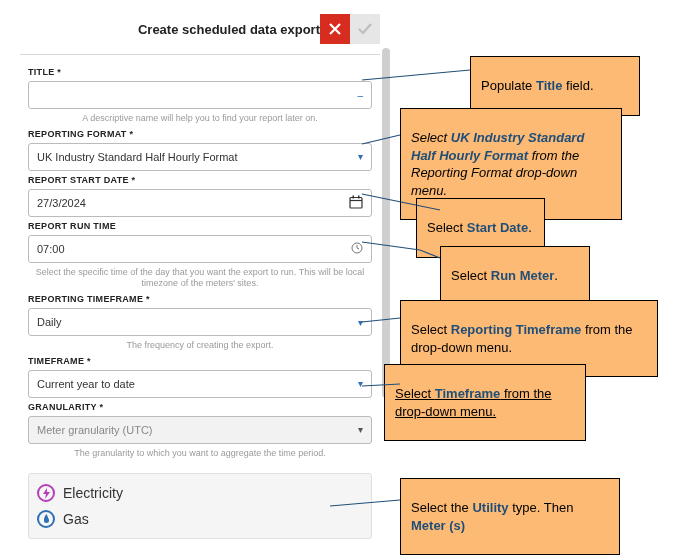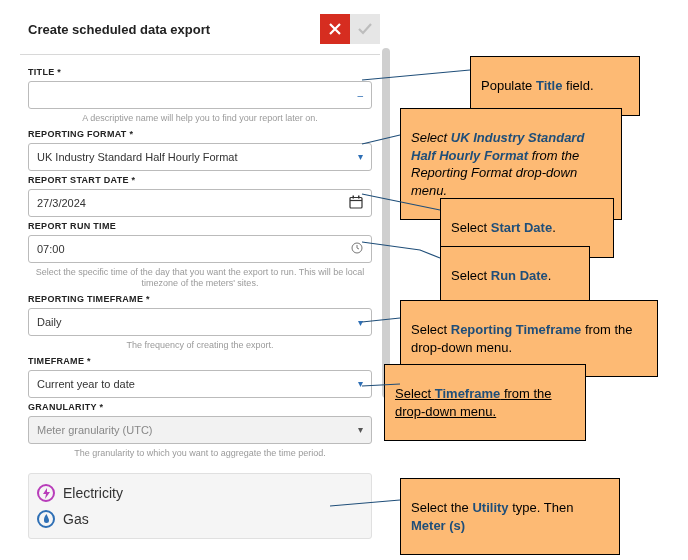--- a/index.html
+++ b/index.html
@@ -5,7 +5,7 @@
   * { box-sizing: border-box; margin: 0; padding: 0; font-family: Arial, Helvetica, sans-serif; }
   body { width: 688px; height: 560px; position: relative; background: #fff; overflow: hidden; }
   .panel { position: absolute; left: 20px; top: 8px; width: 360px; }
-  .panel-header { display: flex; align-items: center; justify-content: space-between; padding: 6px 0 10px 8px; border-bottom: 1px solid #d8d8d8; }
+  .panel-header { display: flex; align-items: center; justify-content: flex-end; padding: 6px 0 10px 8px; border-bottom: 1px solid #d8d8d8; }
   .panel-title { font-size: 13px; font-weight: 600; color: #222; }
   .header-actions { display: flex; }
   .btn-close { width: 30px; height: 30px; background: #d62d20; display: flex; align-items: center; justify-content: center; cursor: pointer; }

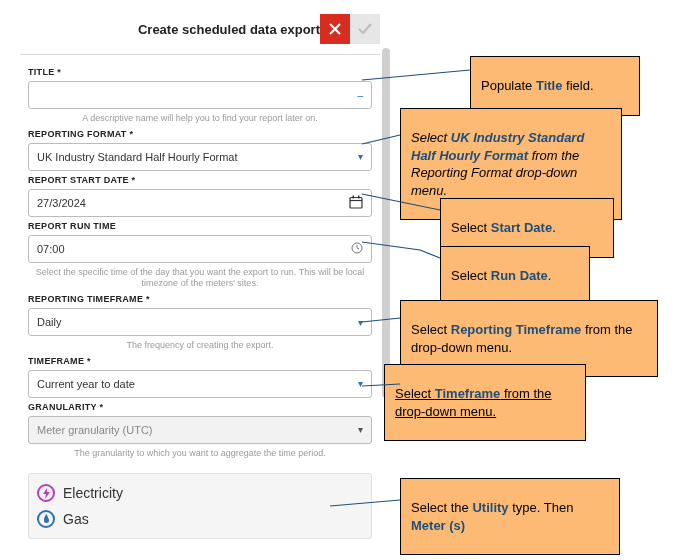--- a/index.html
+++ b/index.html
@@ -136,7 +136,7 @@
 <div class="callout" style="left:400px; top:108px; width:222px;font-style:italic;">
   <span>Select </span><span class="em">UK Industry Standard Half Hourly Format</span><span> from the Reporting Format drop-down menu.</span>
 </div>
-<div class="callout" style="left:440px; top:198px; width:174px;">
+<div class="callout" style="left:416px; top:198px; width:129px;">
   <span>Select </span><span class="em">Start Date</span><span>.</span>
 </div>
 <div class="callout" style="left:440px; top:246px; width:150px;">

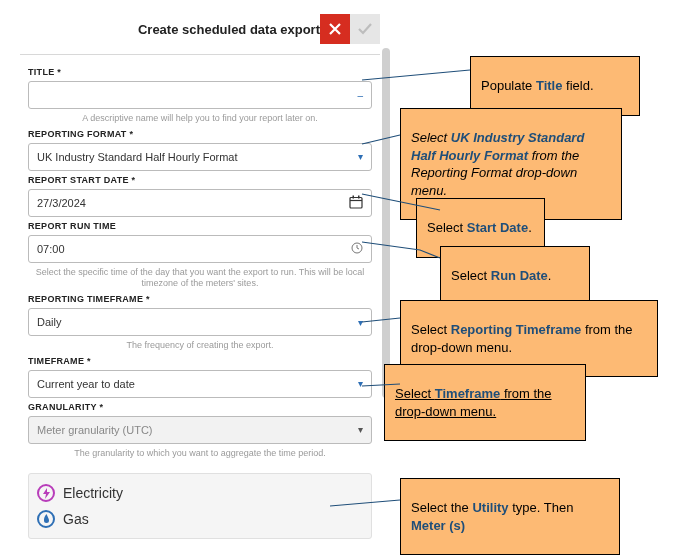--- a/index.html
+++ b/index.html
@@ -140,7 +140,7 @@
   <span>Select </span><span class="em">Start Date</span><span>.</span>
 </div>
 <div class="callout" style="left:440px; top:246px; width:150px;">
-  <span>Select </span><span class="em">Run Date</span><span>.</span>
+  <span>Select </span><span class="em">Run Meter</span><span>.</span>
 </div>
 <div class="callout" style="left:400px; top:300px; width:258px;">
   <span>Select </span><span class="em">Reporting Timeframe</span><span> from the drop-down menu.</span>

